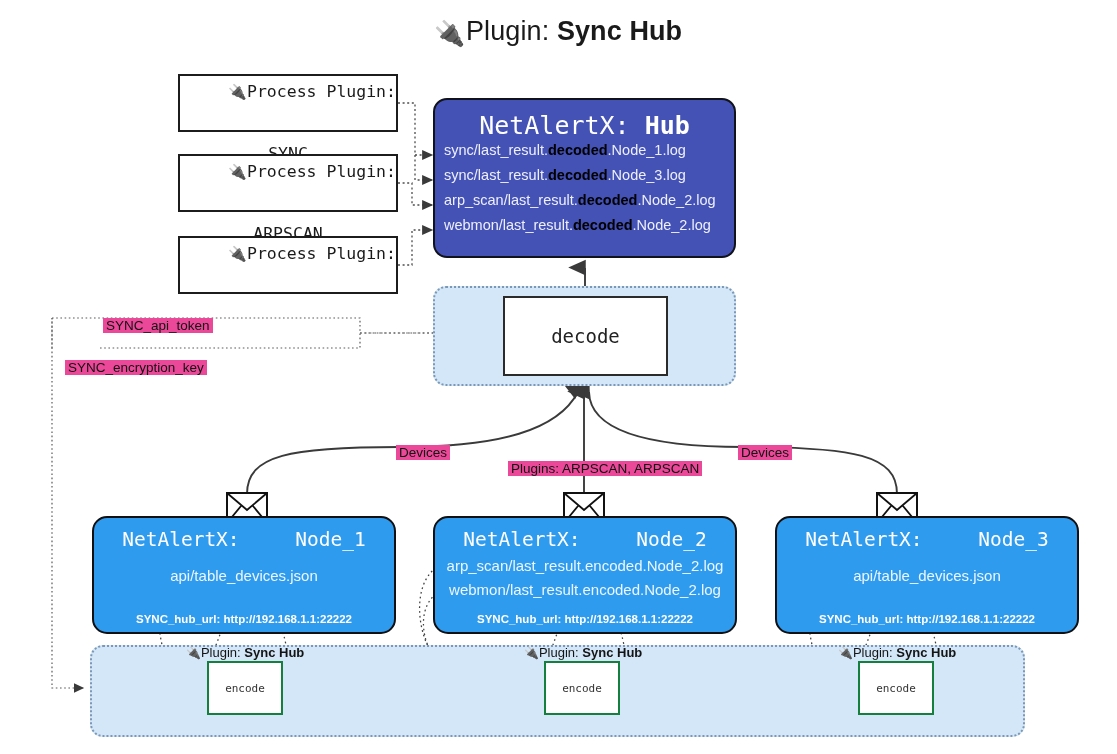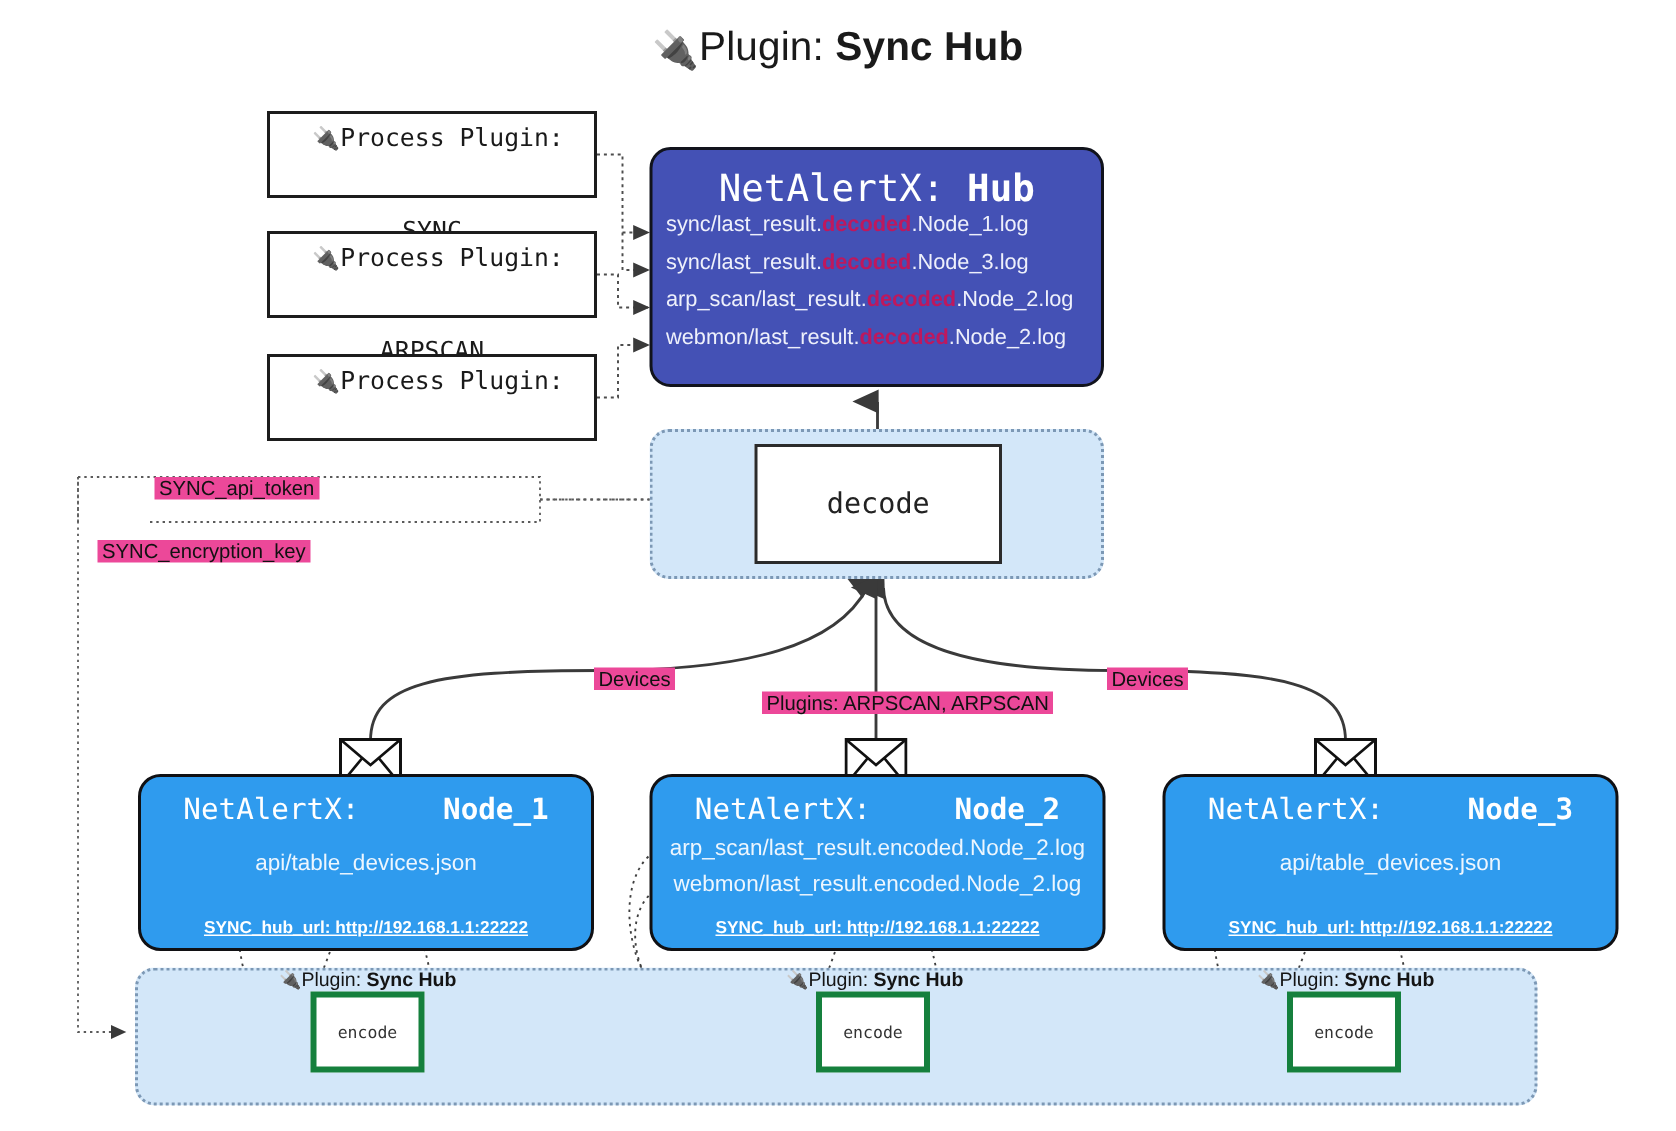--- a/index.html
+++ b/index.html
@@ -24,7 +24,7 @@
     font-size:16.5px;color:#1a1a1a;line-height:1.32;
     padding-top:5px;text-align:center;
   }
-  .procbox .l1{display:block;white-space:nowrap;text-align:center;padding-left:8px;}
+  .procbox .l1{display:block;white-space:nowrap;text-align:right;padding-left:8px;}
   .procbox .l1 .plugico{font-size:15px;}
   .procbox .l2{display:block;text-align:center;margin-top:40px;}
 

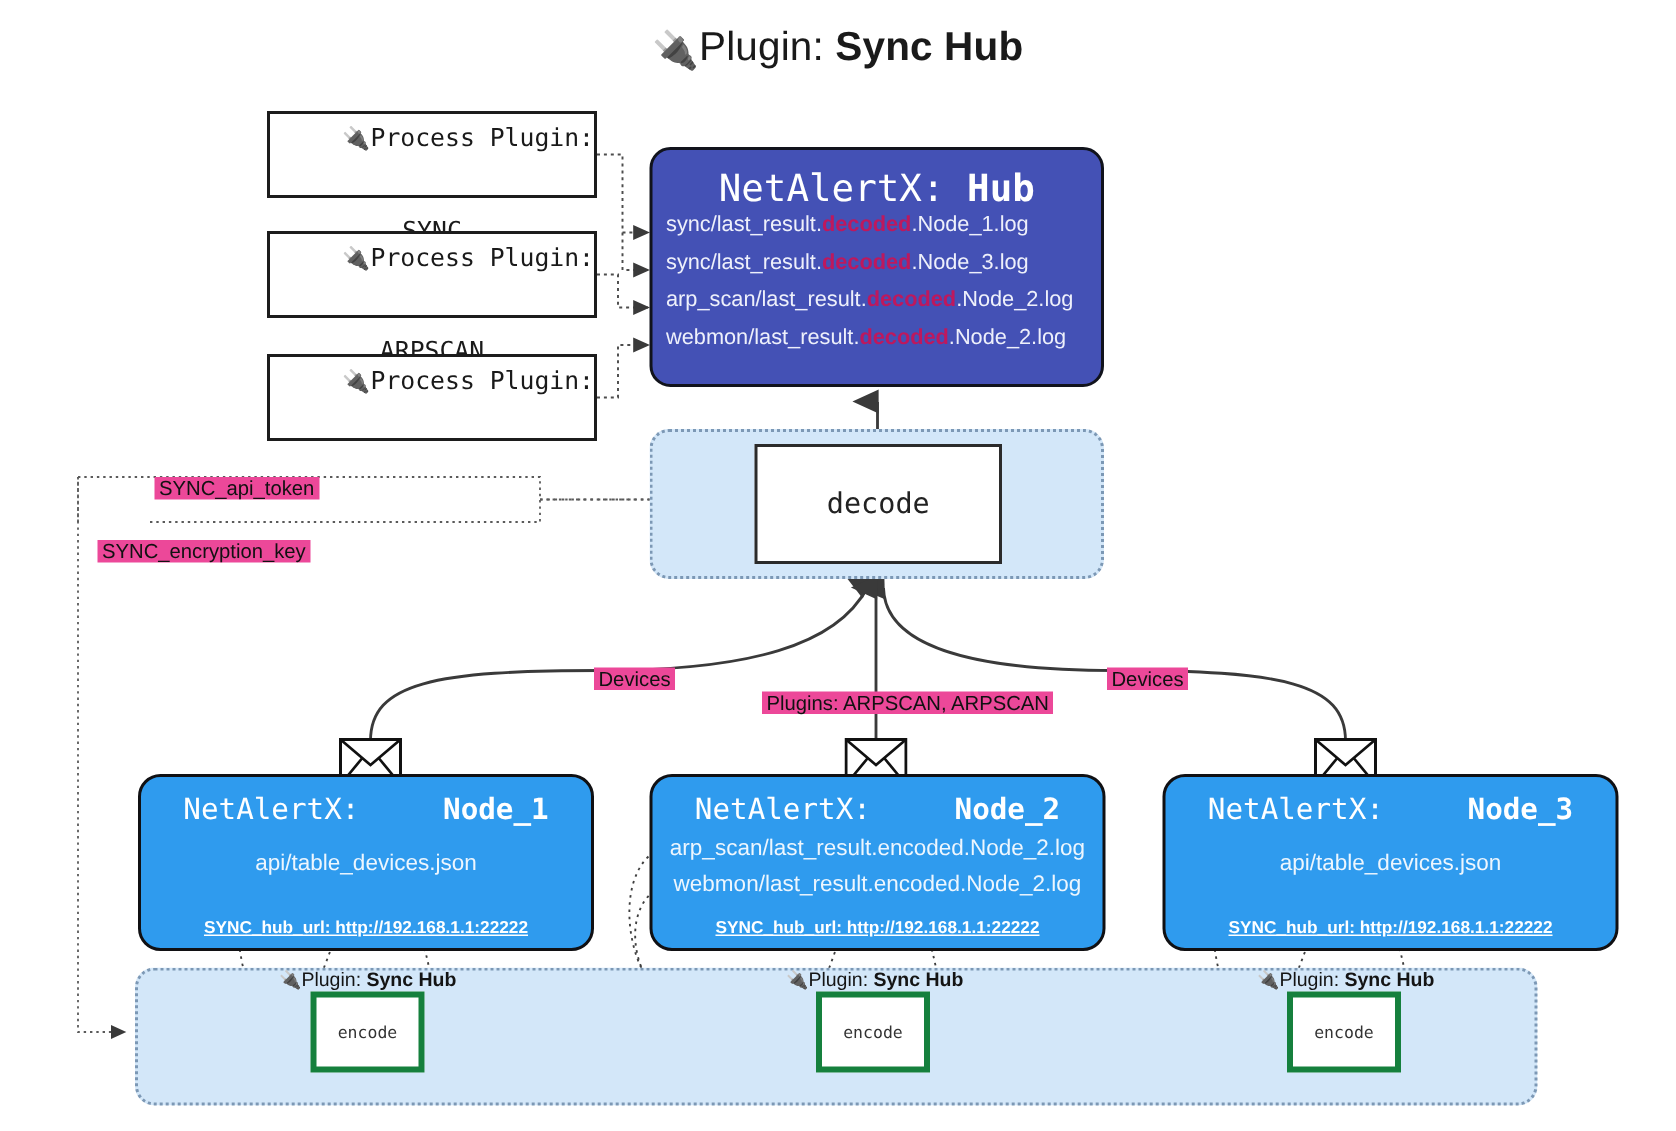--- a/index.html
+++ b/index.html
@@ -49,7 +49,7 @@
     color:#eef0fb;font-size:14.5px;line-height:25px;white-space:nowrap;
     padding-left:11px;
   }
-  .hubline b{font-weight:700;color:#be185d;}
+  .hubline b{font-weight:700;color:#000000;}
 
   
   .decodeband{

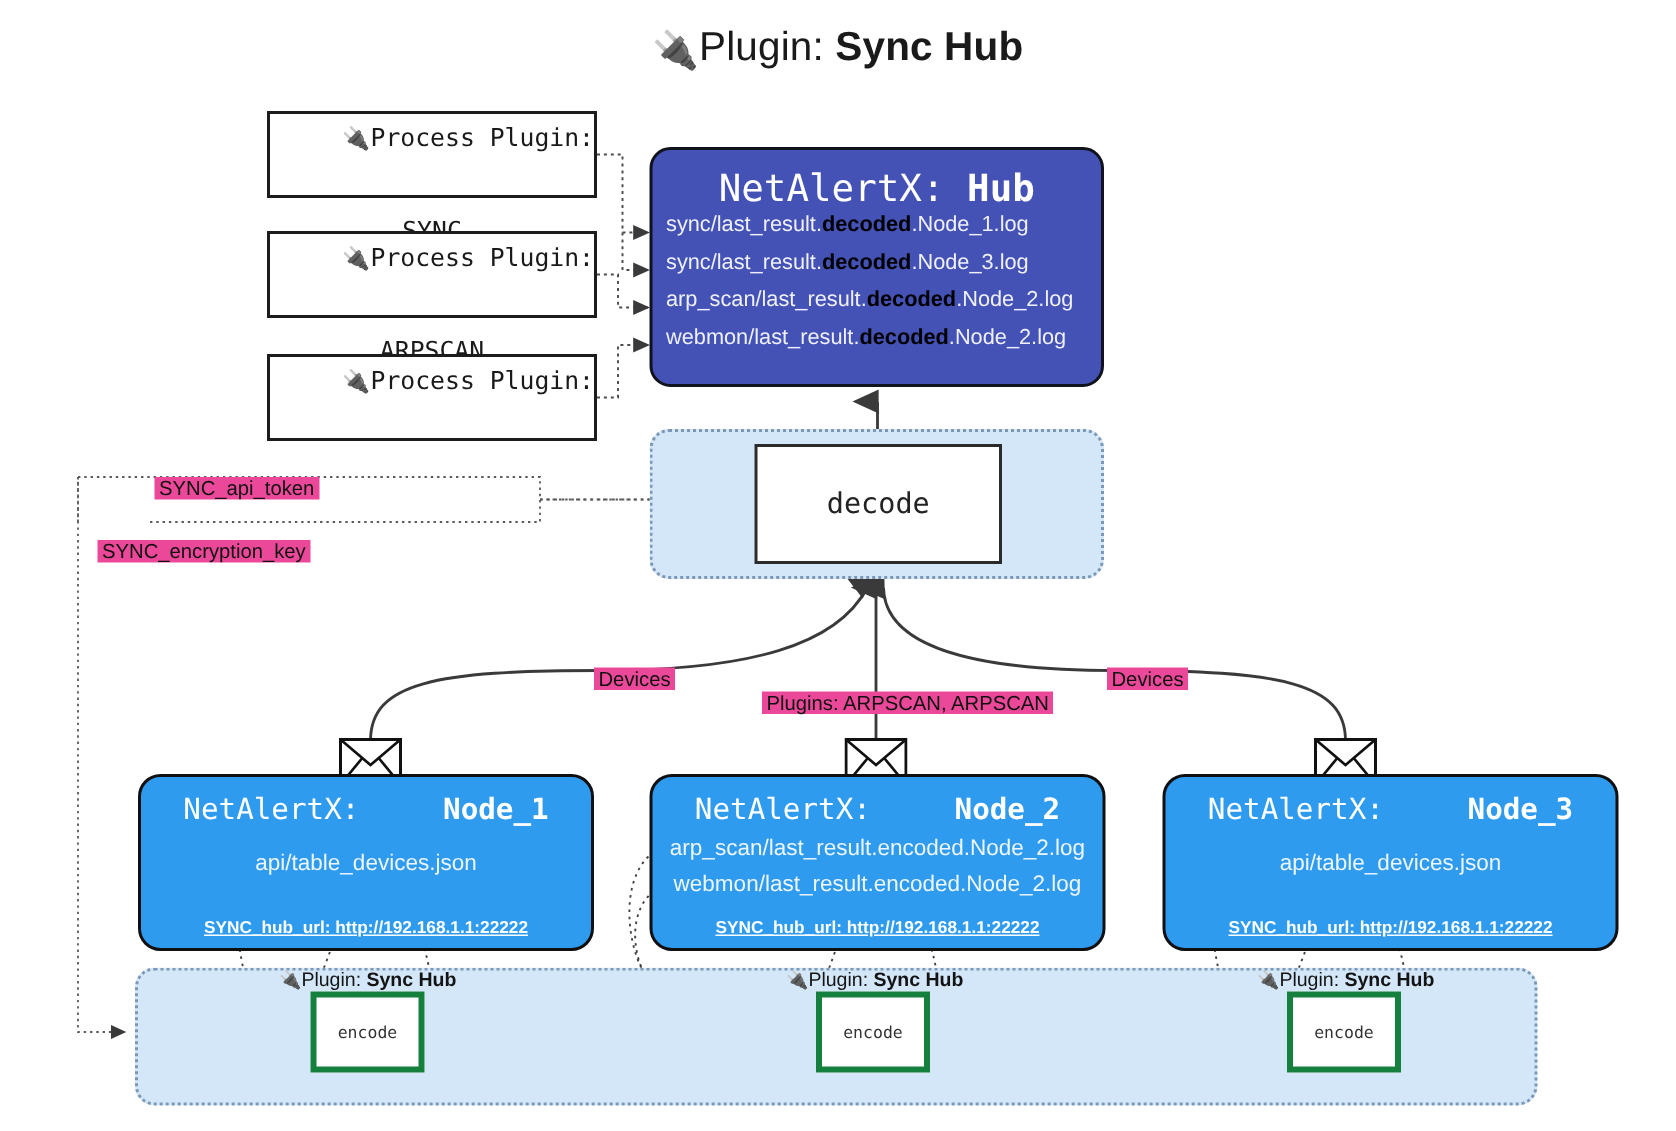--- a/index.html
+++ b/index.html
@@ -75,7 +75,7 @@
     font-family:"DejaVu Sans Mono","Liberation Mono",monospace;
     font-size:19.5px;color:#ffffff;white-space:nowrap;
   }
-  .nodetitle b{font-weight:700;margin-left:44px;}
+  .nodetitle b{font-weight:400;margin-left:44px;}
   .nodemid{
     position:absolute;left:0;right:0;top:46px;text-align:center;
     color:#edf6fe;font-size:15px;line-height:24px;

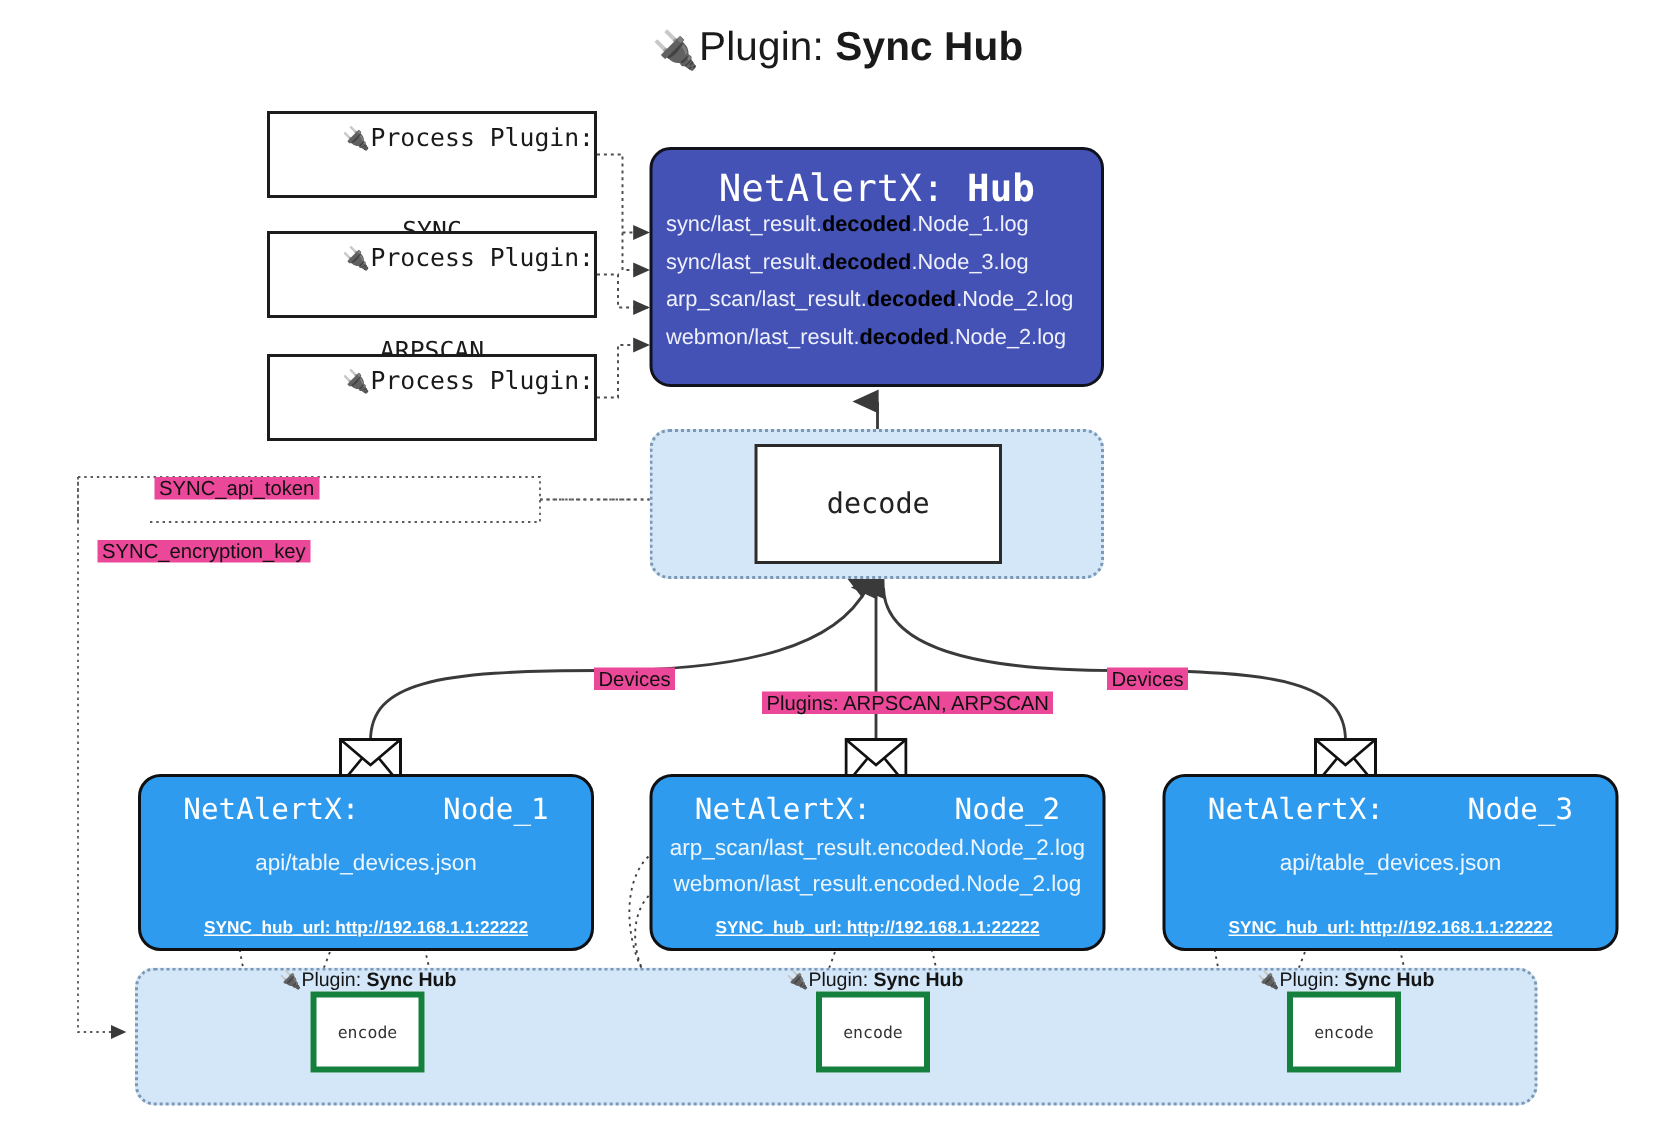--- a/index.html
+++ b/index.html
@@ -83,7 +83,7 @@
   .nodemid.two{top:36px;}
   .nodefoot{
     position:absolute;left:0;right:0;bottom:7px;text-align:center;
-    color:#ffffff;font-size:11.5px;font-weight:700;text-decoration:underline;
+    color:#ffffff;font-size:11.5px;font-weight:700;
   }
 
   

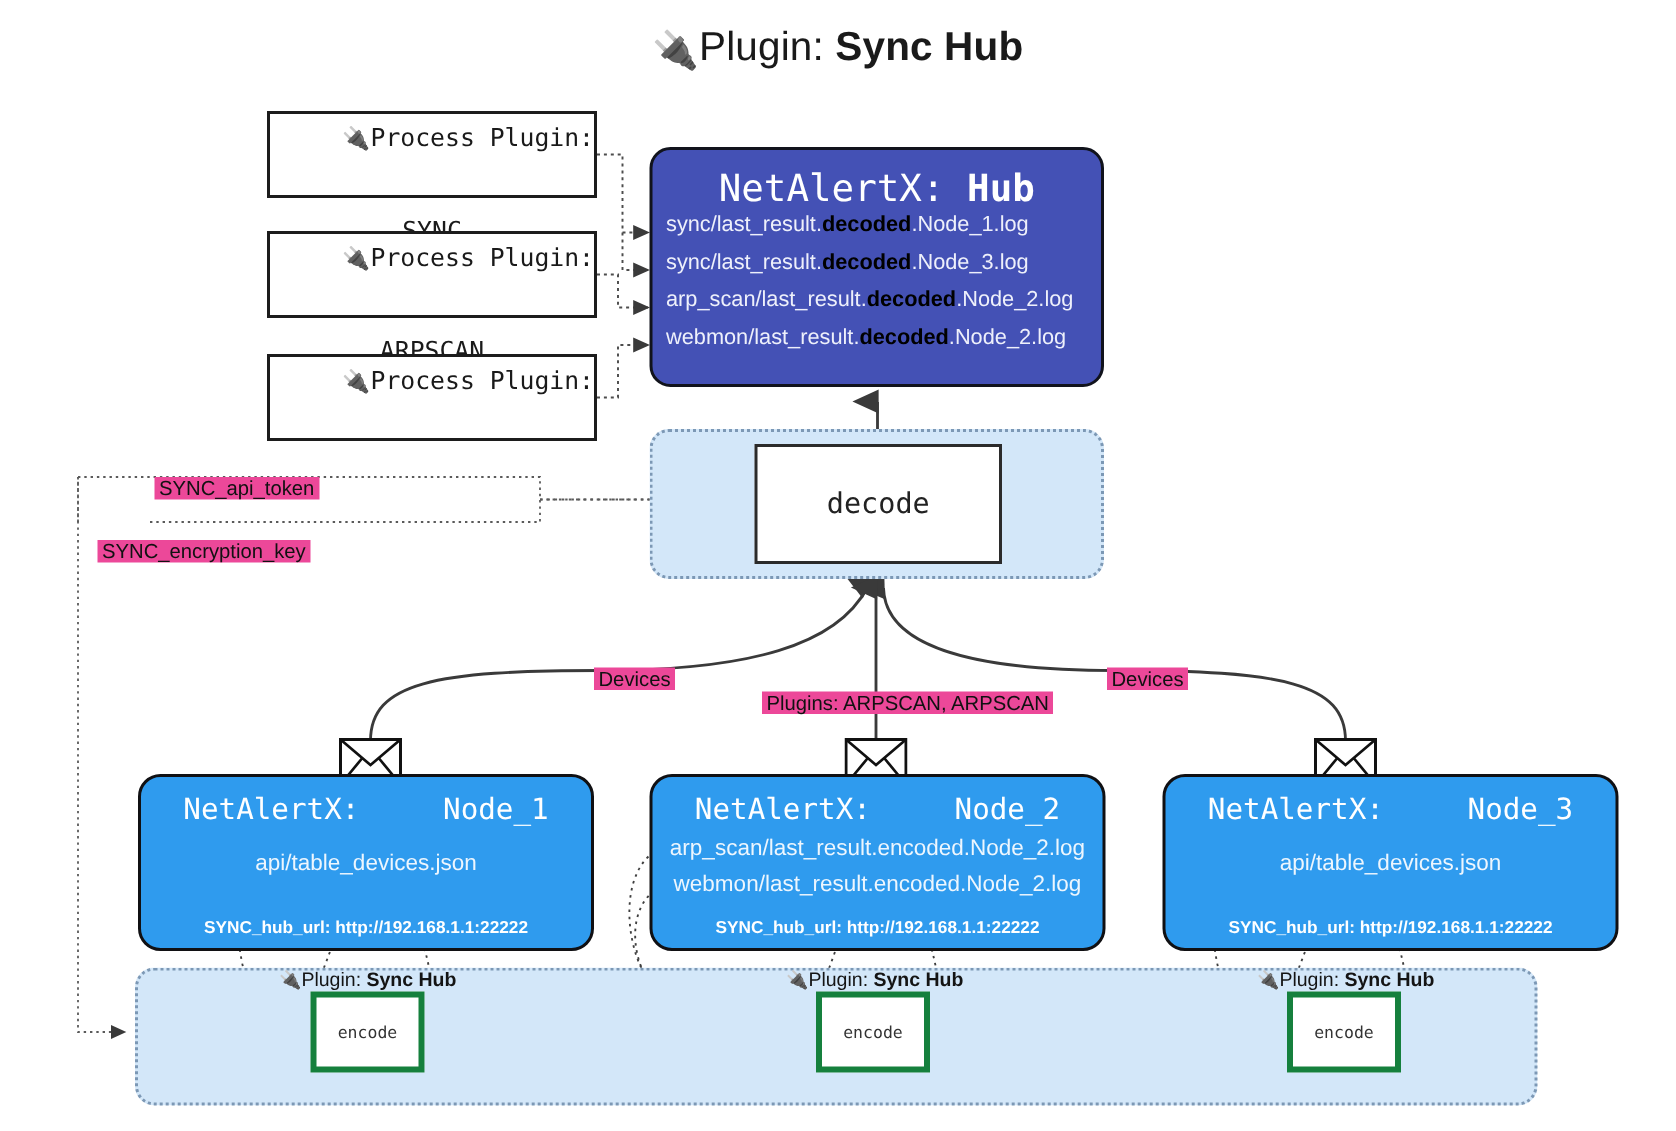--- a/index.html
+++ b/index.html
@@ -98,7 +98,7 @@
   .pluglabel b{font-weight:700;}
   .encodebox{
     position:absolute;width:76px;height:54px;background:#ffffff;
-    border:4px solid #15803d;box-sizing:border-box;
+    border:2px solid #15803d;box-sizing:border-box;
     display:flex;align-items:center;justify-content:center;
     font-family:"DejaVu Sans Mono","Liberation Mono",monospace;
     font-size:11px;color:#333;

